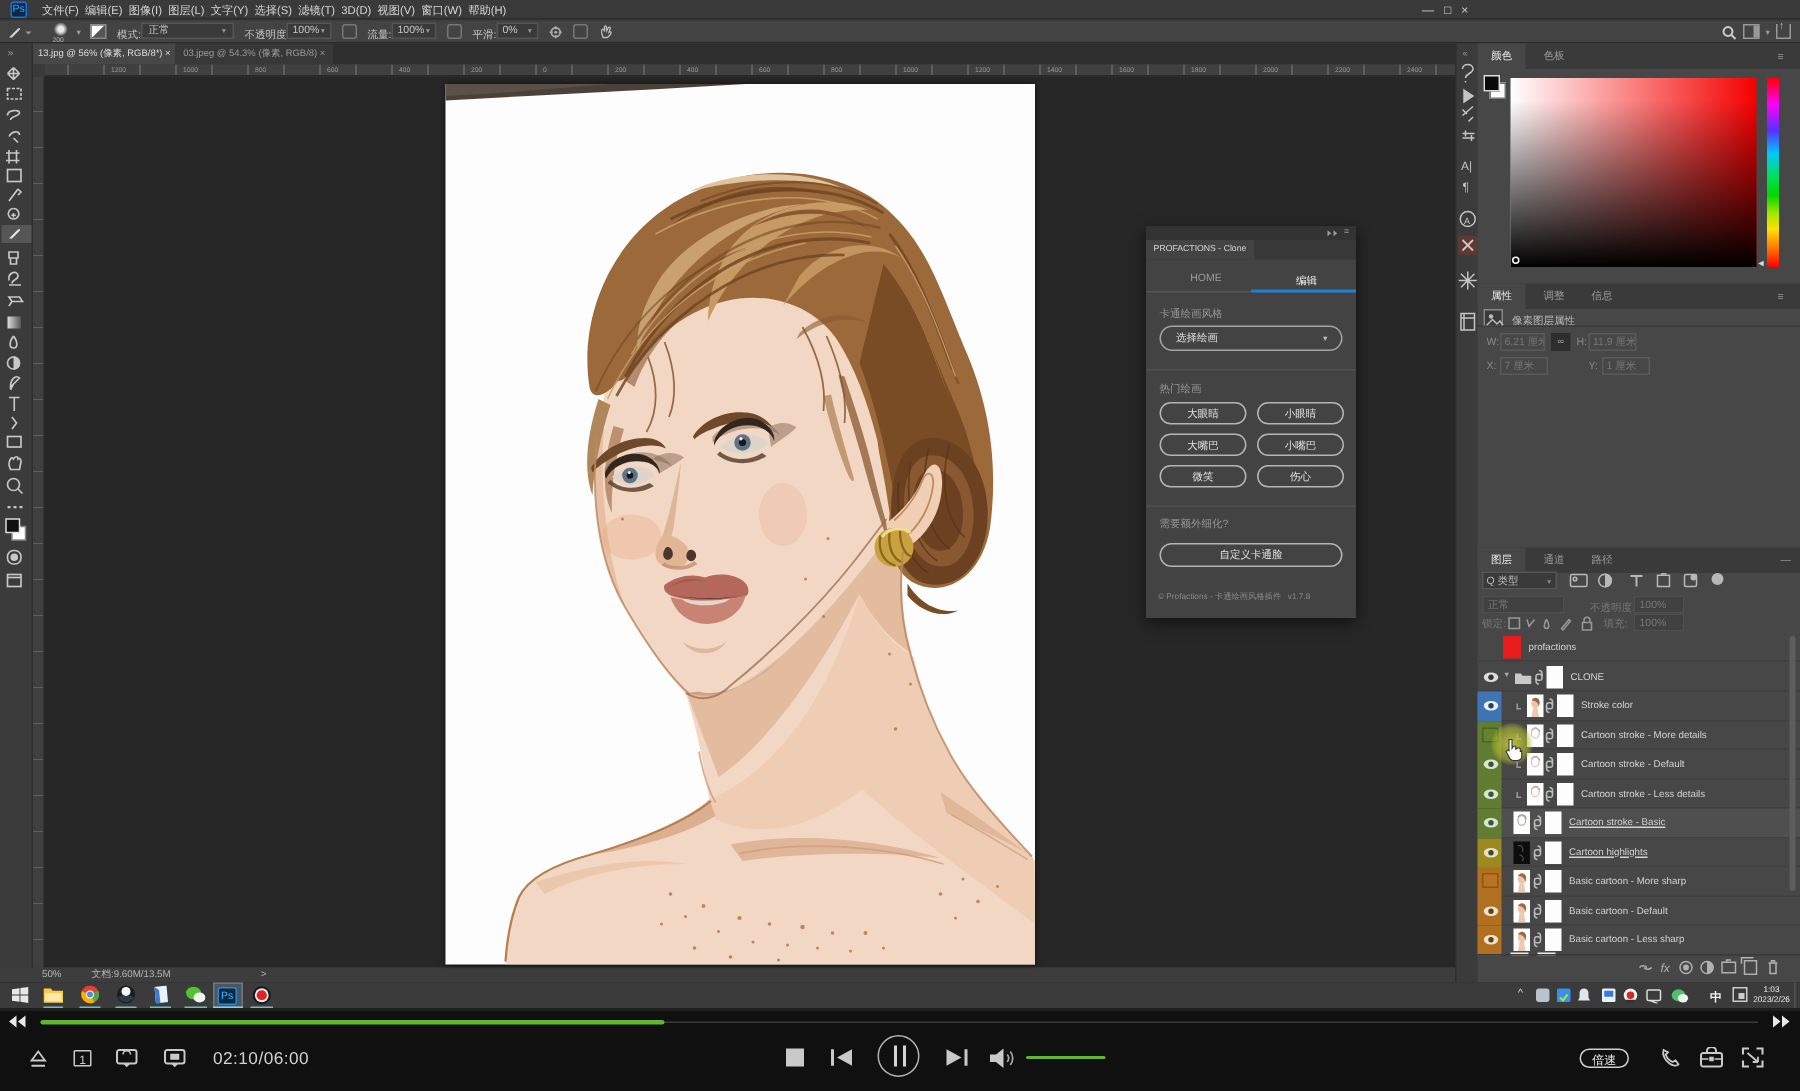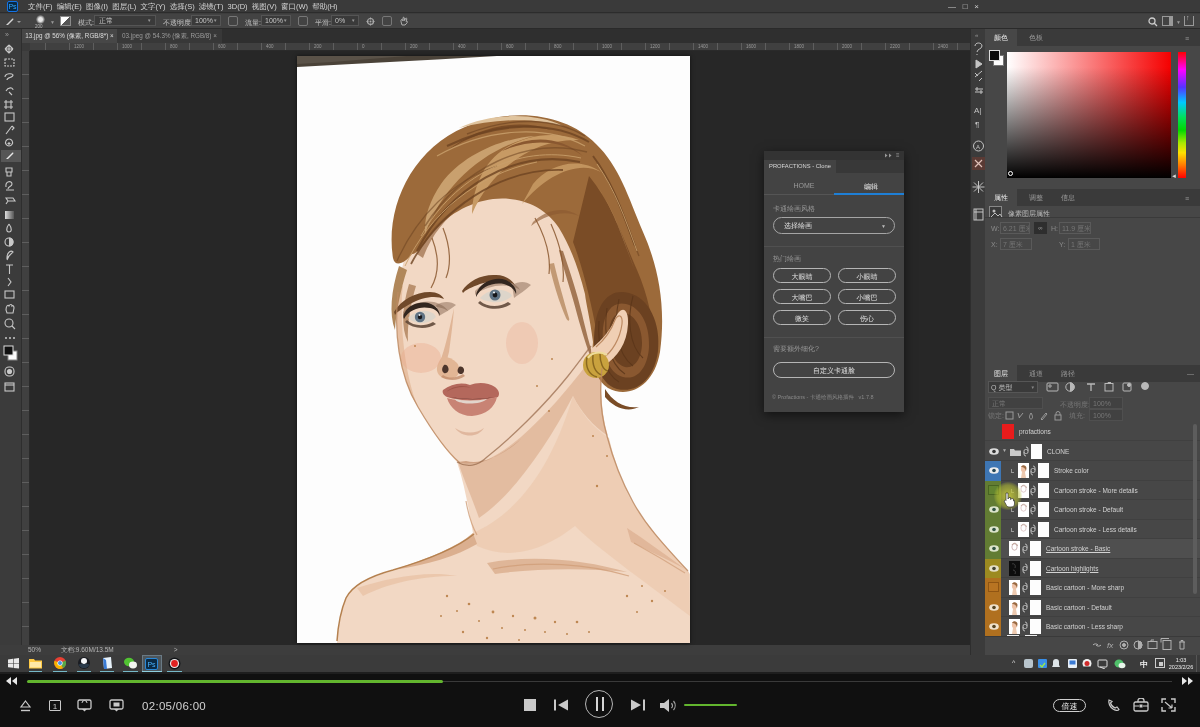--- a/index.html
+++ b/index.html
@@ -785,7 +785,7 @@
         <path d="M5,10 l2.5,2.5 2.5,-2.5" fill="#c9c9c9" stroke="none"></path>
         <rect x="4.5" y="3.5" width="6" height="4" fill="#c9c9c9"></rect>
       </svg>
-  <div class="abs" style="left:142px;top:28px;color:#d2d2d2;font-size:11.5px;letter-spacing:.3px;">02:05/06:00</div>
+  <div class="abs" style="left:142px;top:28px;color:#d2d2d2;font-size:11.5px;letter-spacing:.3px;">02:10/06:00</div>
 
   <div class="abs" style="left:524px;top:27px;width:12px;height:12px;background:#c9c9c9;"></div>
   <svg class="abs" style="left:552px;top:26px;" width="18" height="14" viewBox="0 0 18 14">

